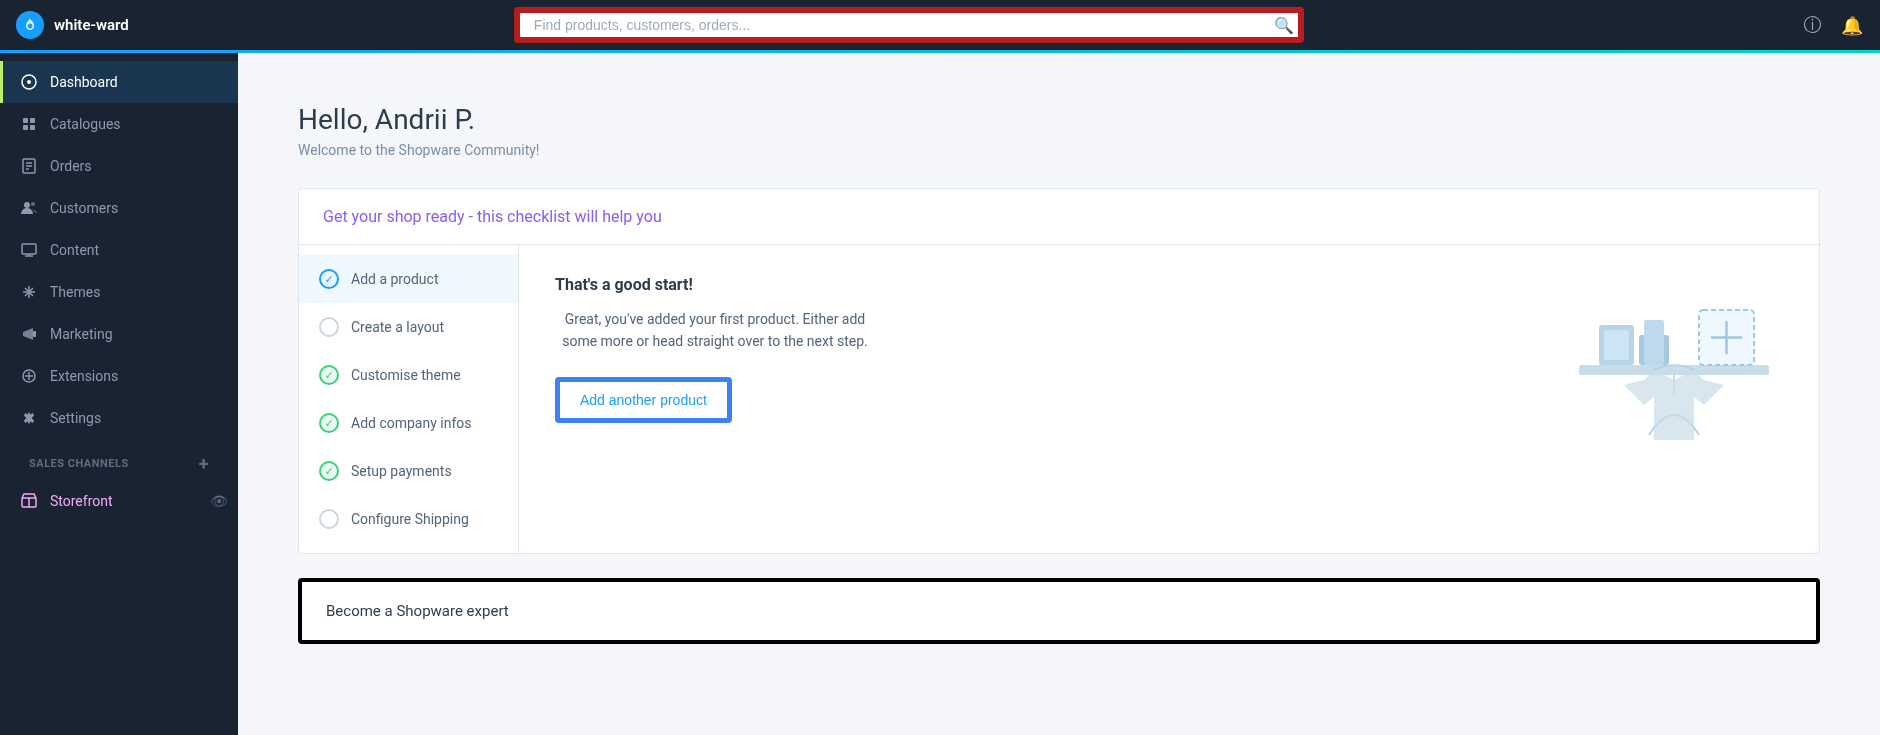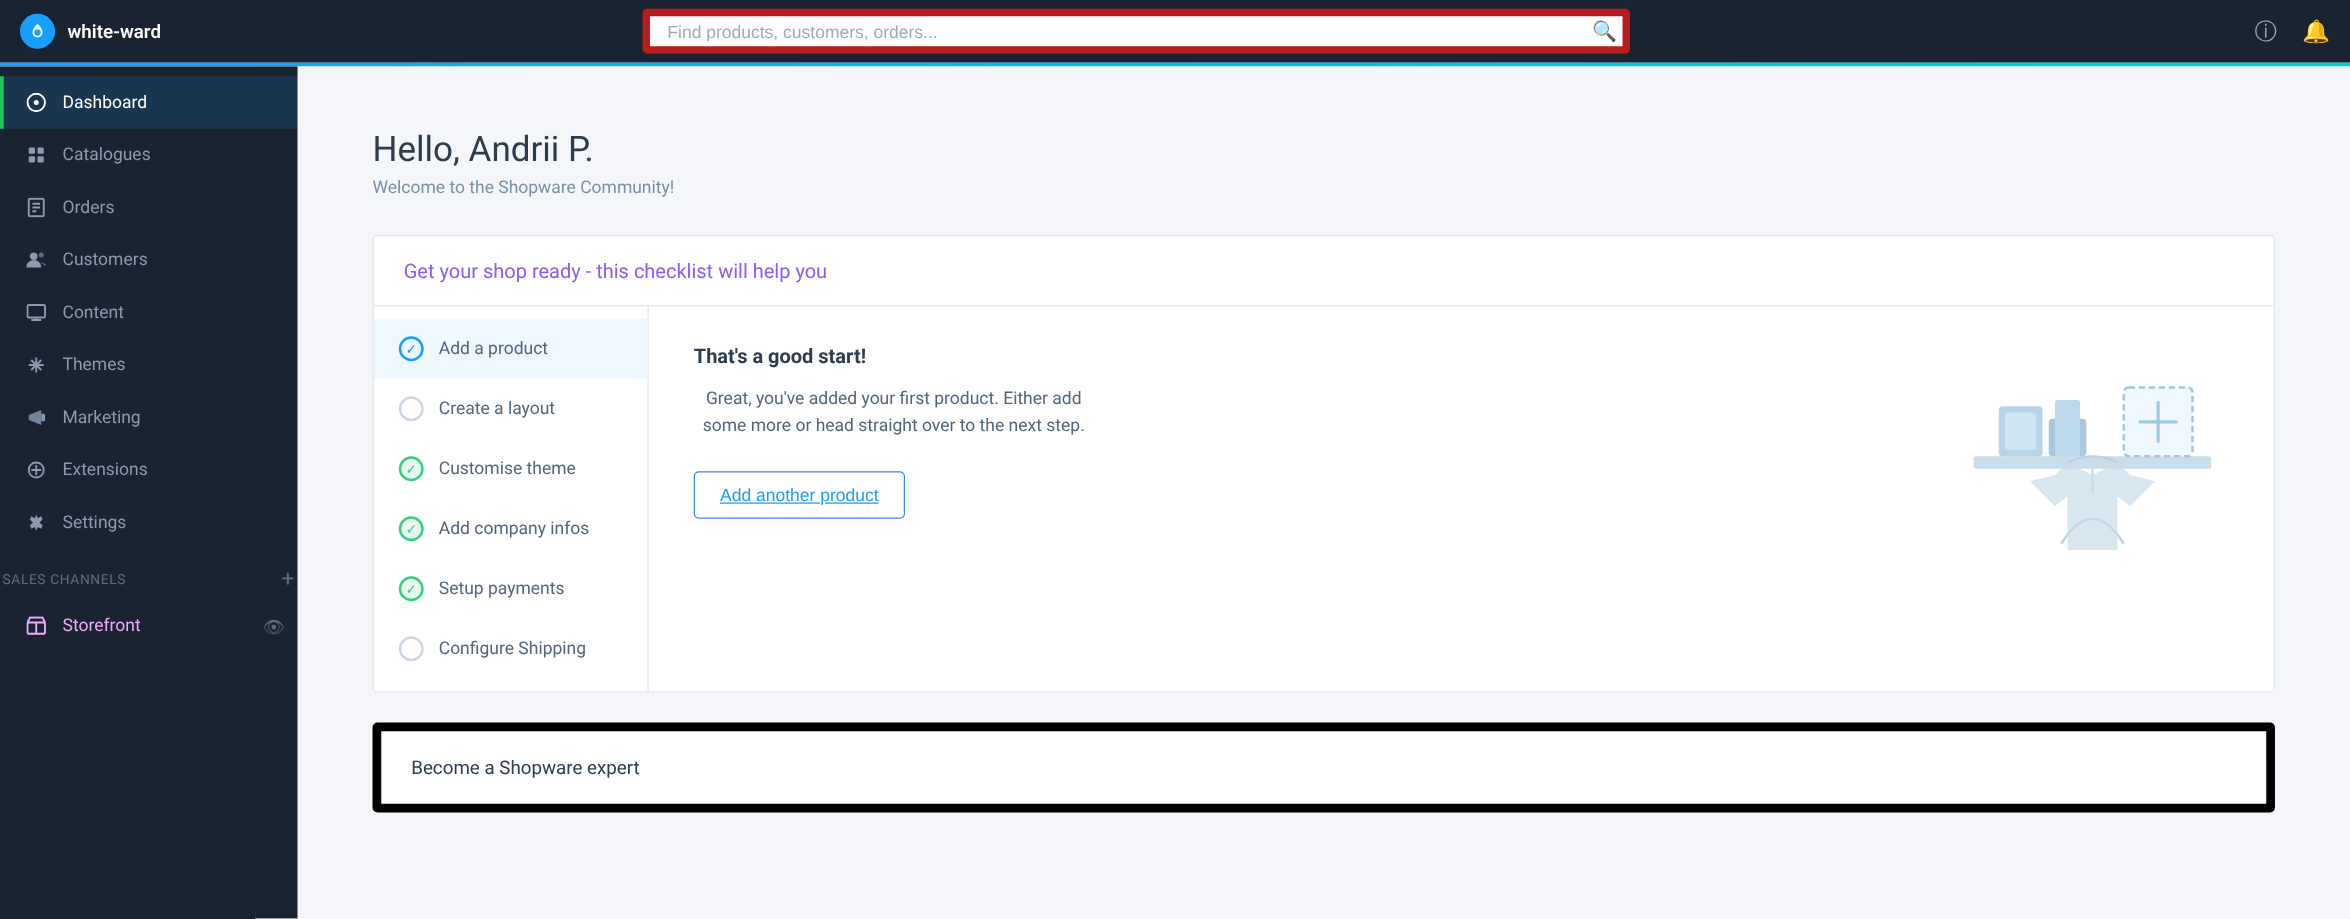--- a/index.html
+++ b/index.html
@@ -119,7 +119,7 @@
     .sidebar-item.active {
       background: rgba(24, 158, 255, 0.15);
       color: white;
-      border-left: 3px solid #22c55e;
+      border-left: 3px solid #bef264;
       padding-left: 17px;
     }
     .sidebar-icon {

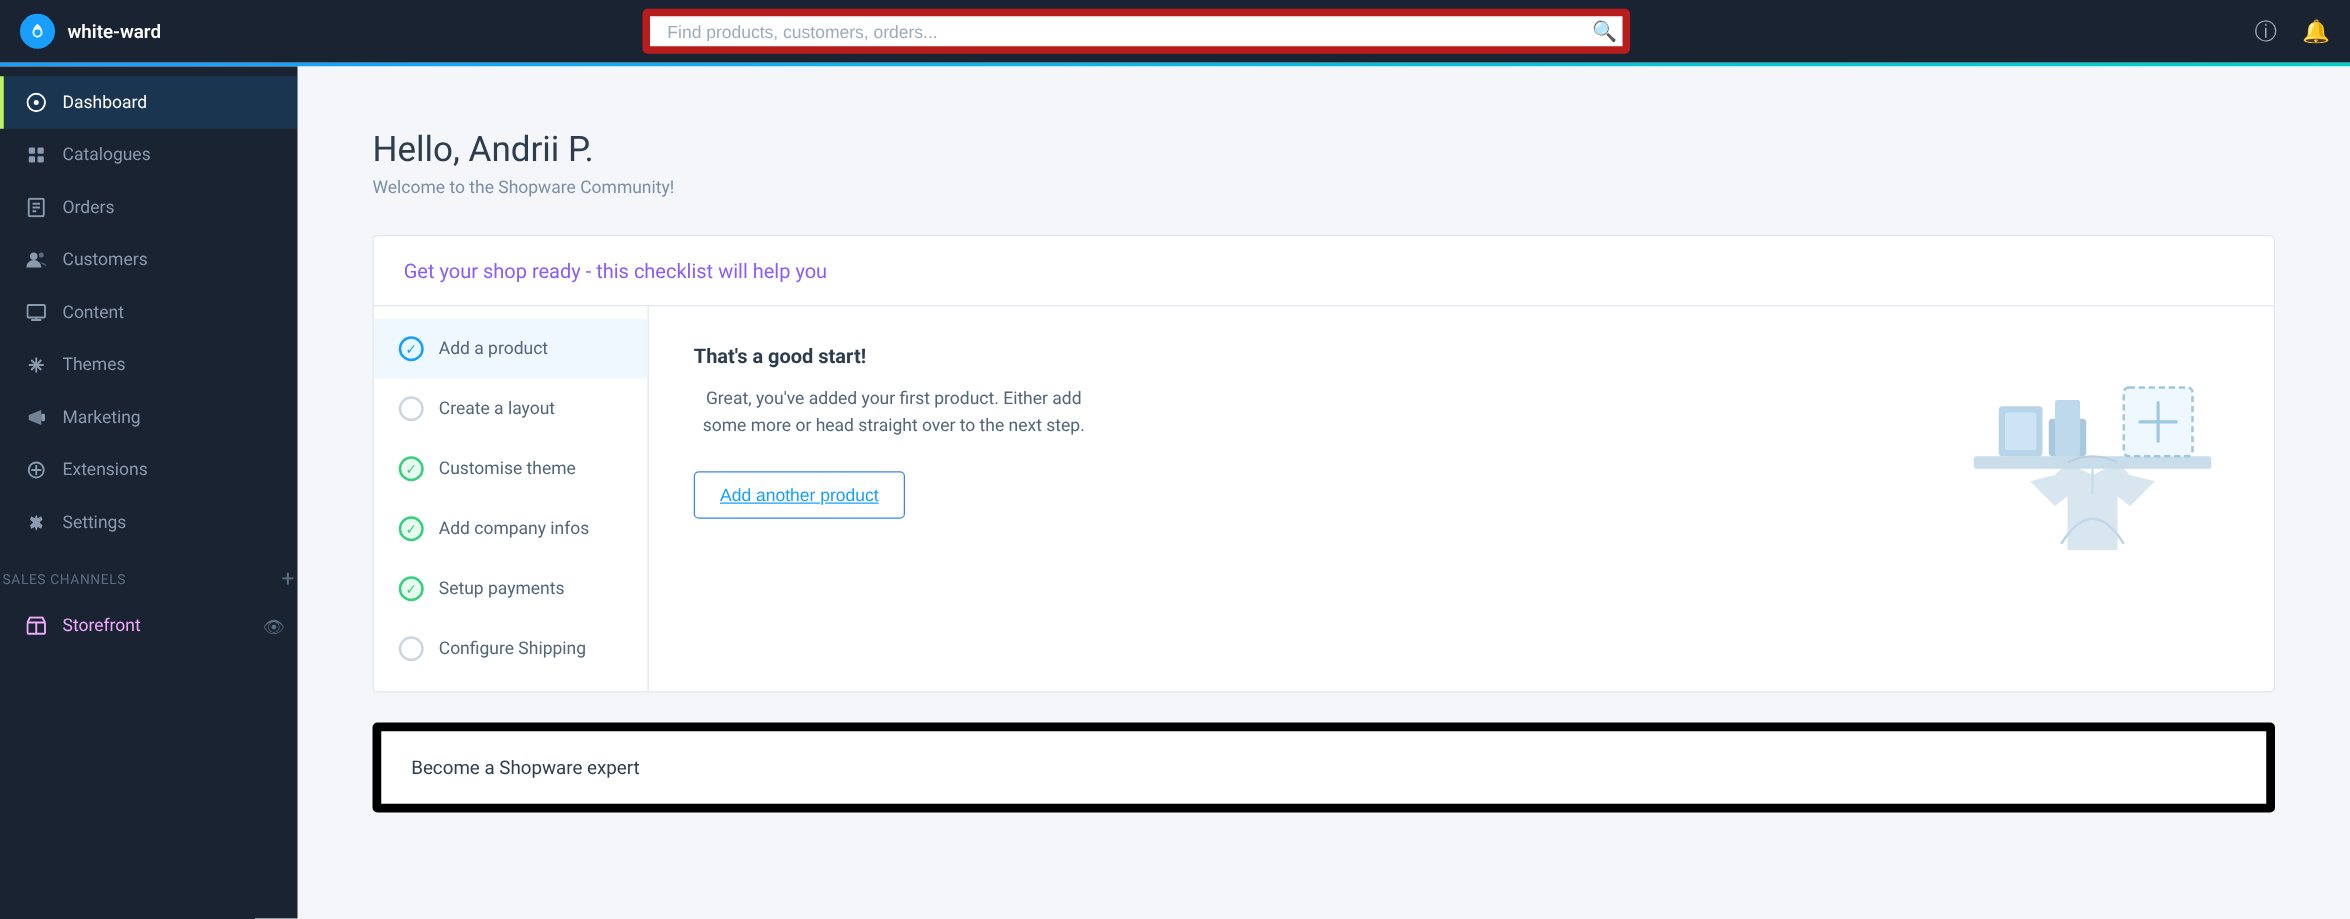--- a/index.html
+++ b/index.html
@@ -266,14 +266,13 @@
     .checklist-action-btn {
       display: inline-block;
       padding: 10px 20px;
-      border: 1px solid #3b82f6;
+      border: 5px solid #3b82f6;
       border-radius: 4px;
       color: #189eff;
       font-size: 14px;
       background: white;
       cursor: pointer;
       font-weight: 500;
-      text-decoration: underline;
     }
 
     

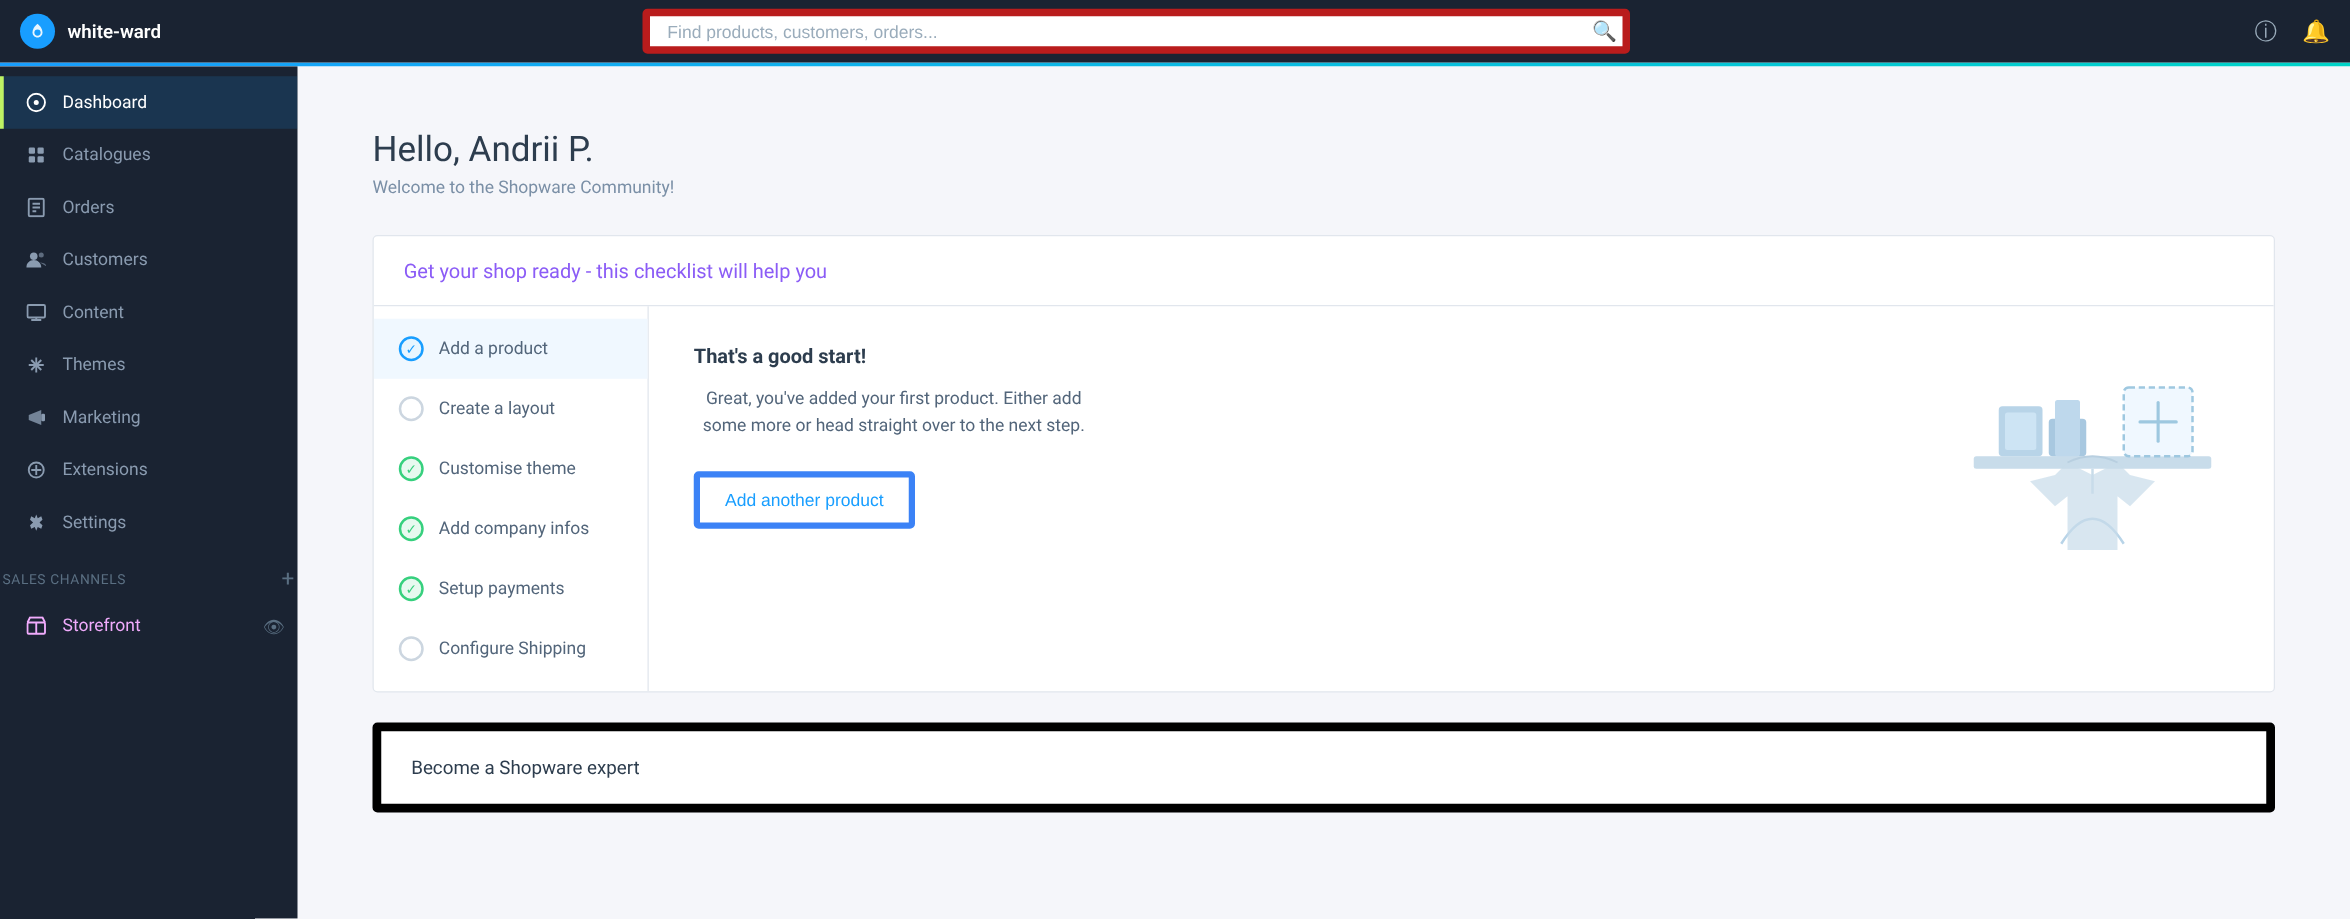--- a/index.html
+++ b/index.html
@@ -131,10 +131,10 @@
       flex-shrink: 0;
     }
     .sidebar-section {
-      padding: 14px 2px 6px;
+      padding: 14px 29px 6px;
       color: #5a6f82;
       font-size: 11px;
-      font-weight: 400;
+      font-weight: 700;
       text-transform: uppercase;
       letter-spacing: 0.5px;
       display: flex;

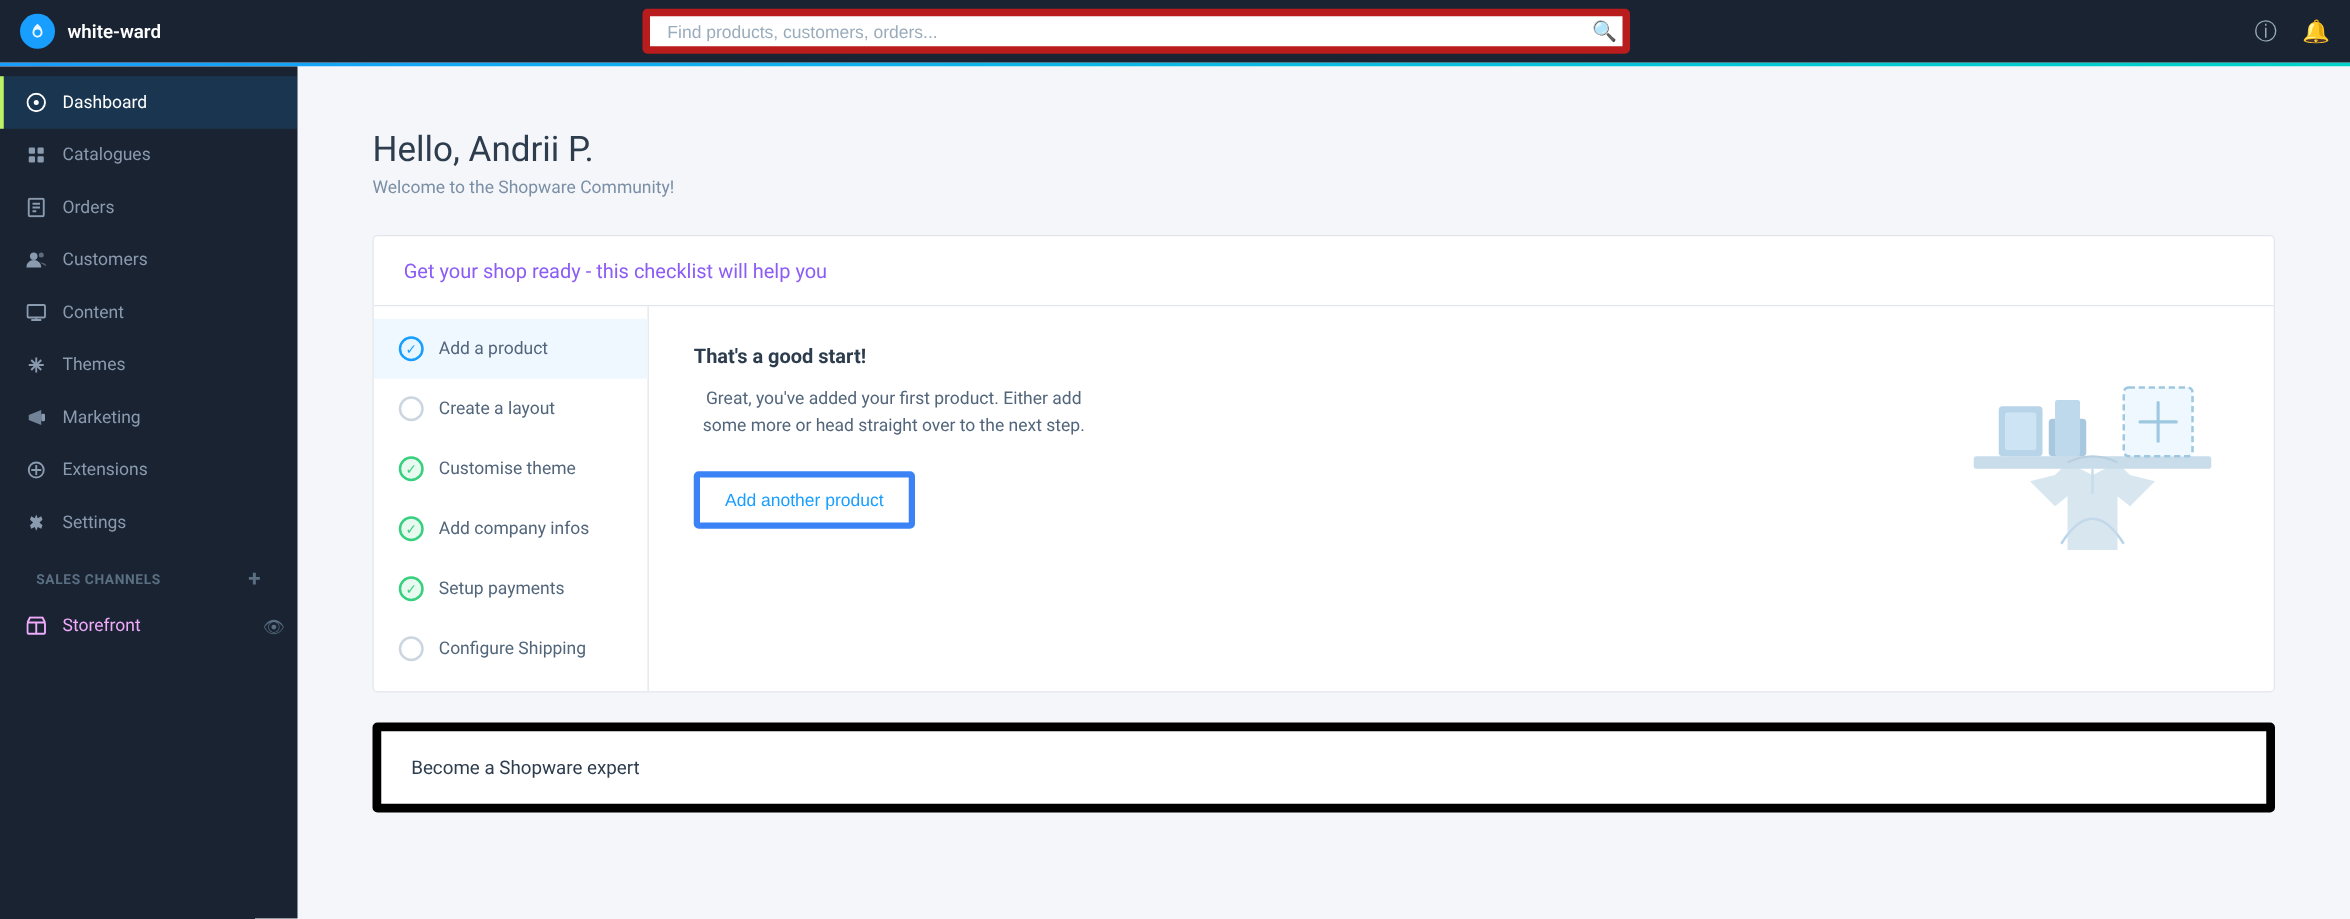--- a/index.html
+++ b/index.html
@@ -287,7 +287,7 @@
     
     .bottom-card {
       background: white;
-      border: 7px solid #000000;
+      border: 4px solid #000000;
       border-radius: 4px;
       padding: 20px 24px;
       font-size: 15px;

